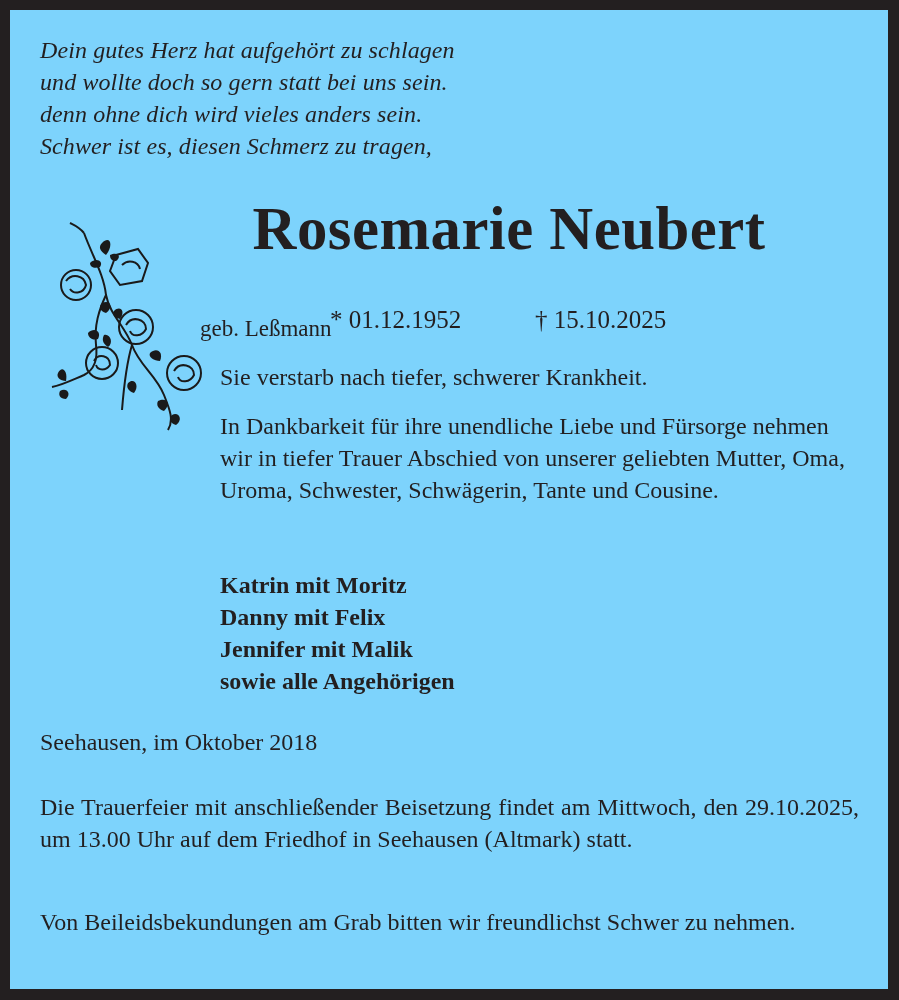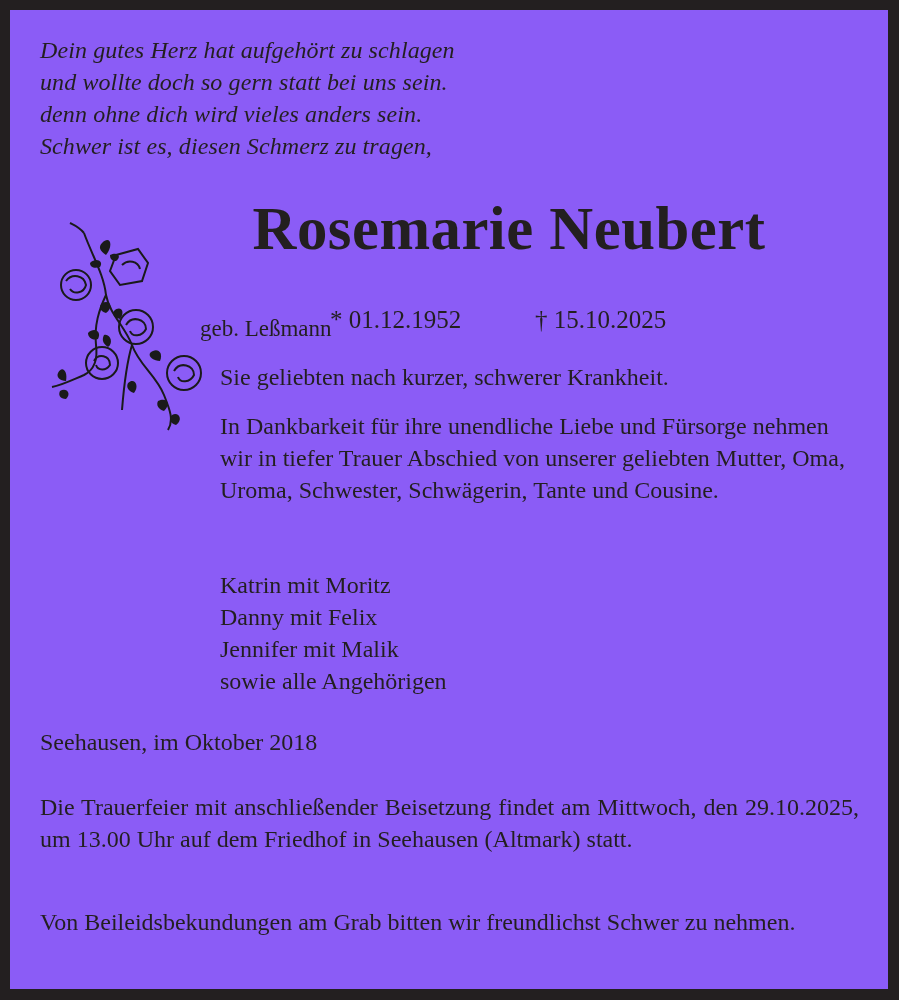--- a/index.html
+++ b/index.html
@@ -6,7 +6,7 @@
     body { width: 899px; height: 1000px; position: relative; overflow: hidden; }
     .frame {
       position: absolute; left: 10px; top: 10px; width: 878px; height: 979px;
-      background: #8b5cf6; color: #231f20;
+      background: #7dd3fc; color: #231f20;
       font-family: "Liberation Serif", "DejaVu Serif", serif;
     }
     .poem {

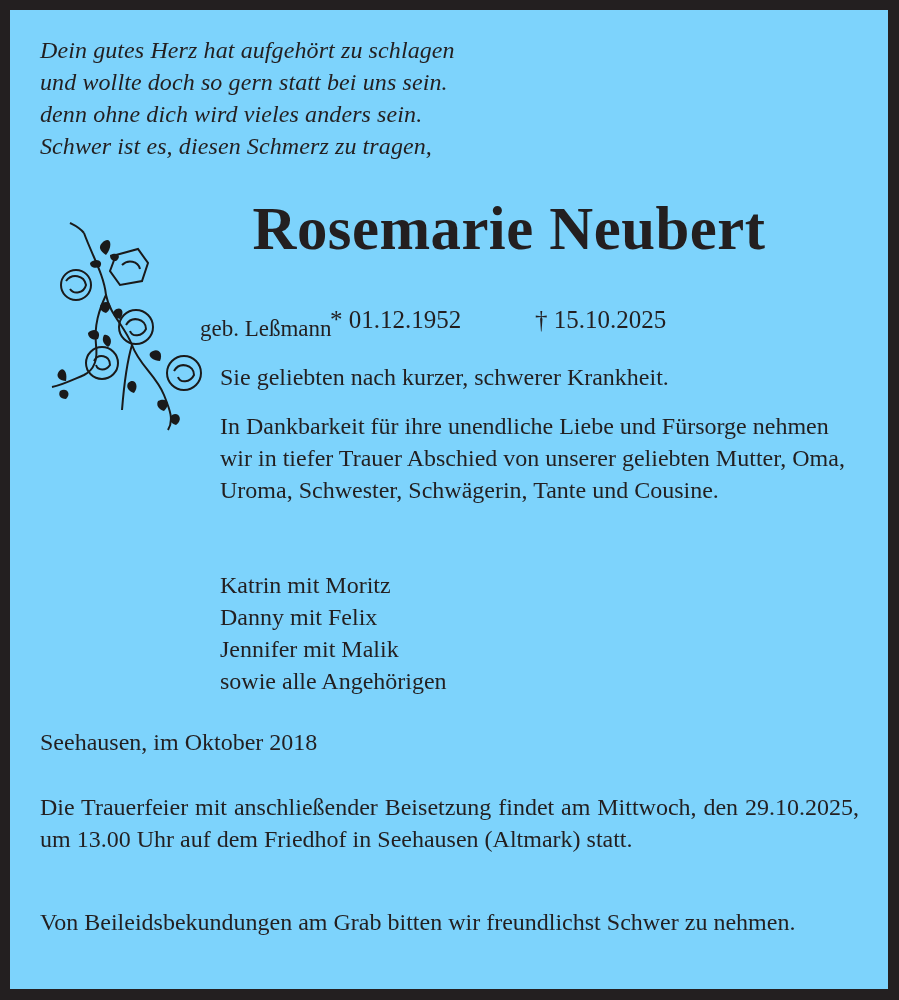--- a/index.html
+++ b/index.html
@@ -102,7 +102,7 @@
   </div>
 
   <div class="body-text">
-    <p>Sie geliebten nach kurzer, schwerer Krankheit.</p>
+    <p>Sie verstarb nach tiefer, schwerer Krankheit.</p>
     <p class="gap">In Dankbarkeit für ihre unendliche Liebe und Fürsorge nehmen wir in tiefer Trauer Abschied von unserer geliebten Mutter, Oma, Uroma, Schwester, Schwägerin, Tante und Cousine.</p>
   </div>
 

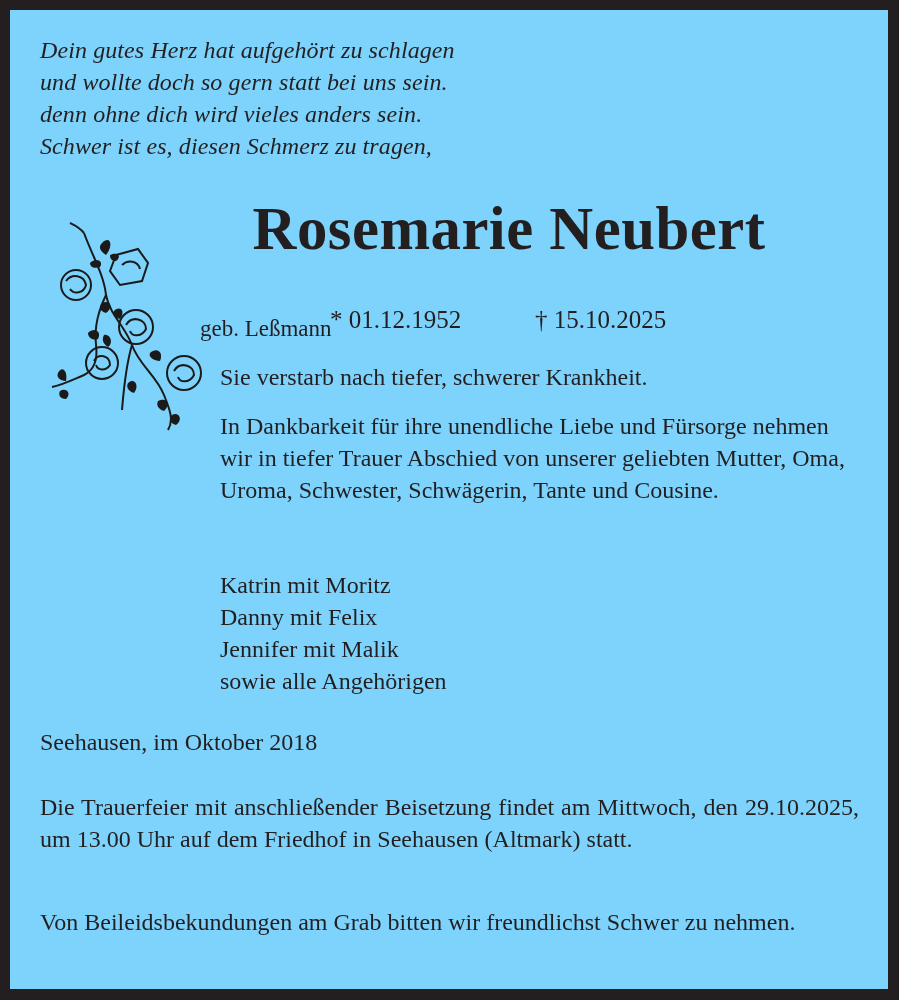--- a/index.html
+++ b/index.html
@@ -36,7 +36,7 @@
     }
     .body-text p { margin: 0; }
     .body-text .gap { margin-top: 17px; }
-    .signers { position: absolute; left: 210px; top: 559px; font-weight: normal; font-size: 24px; line-height: 32px; }
+    .signers { position: absolute; left: 210px; top: 559px; font-weight: bold; font-size: 24px; line-height: 32px; }
     .signers div { white-space: nowrap; }
     .place { position: absolute; left: 30px; top: 716px; font-size: 24px; line-height: 32px; white-space: nowrap; }
     .ceremony {

